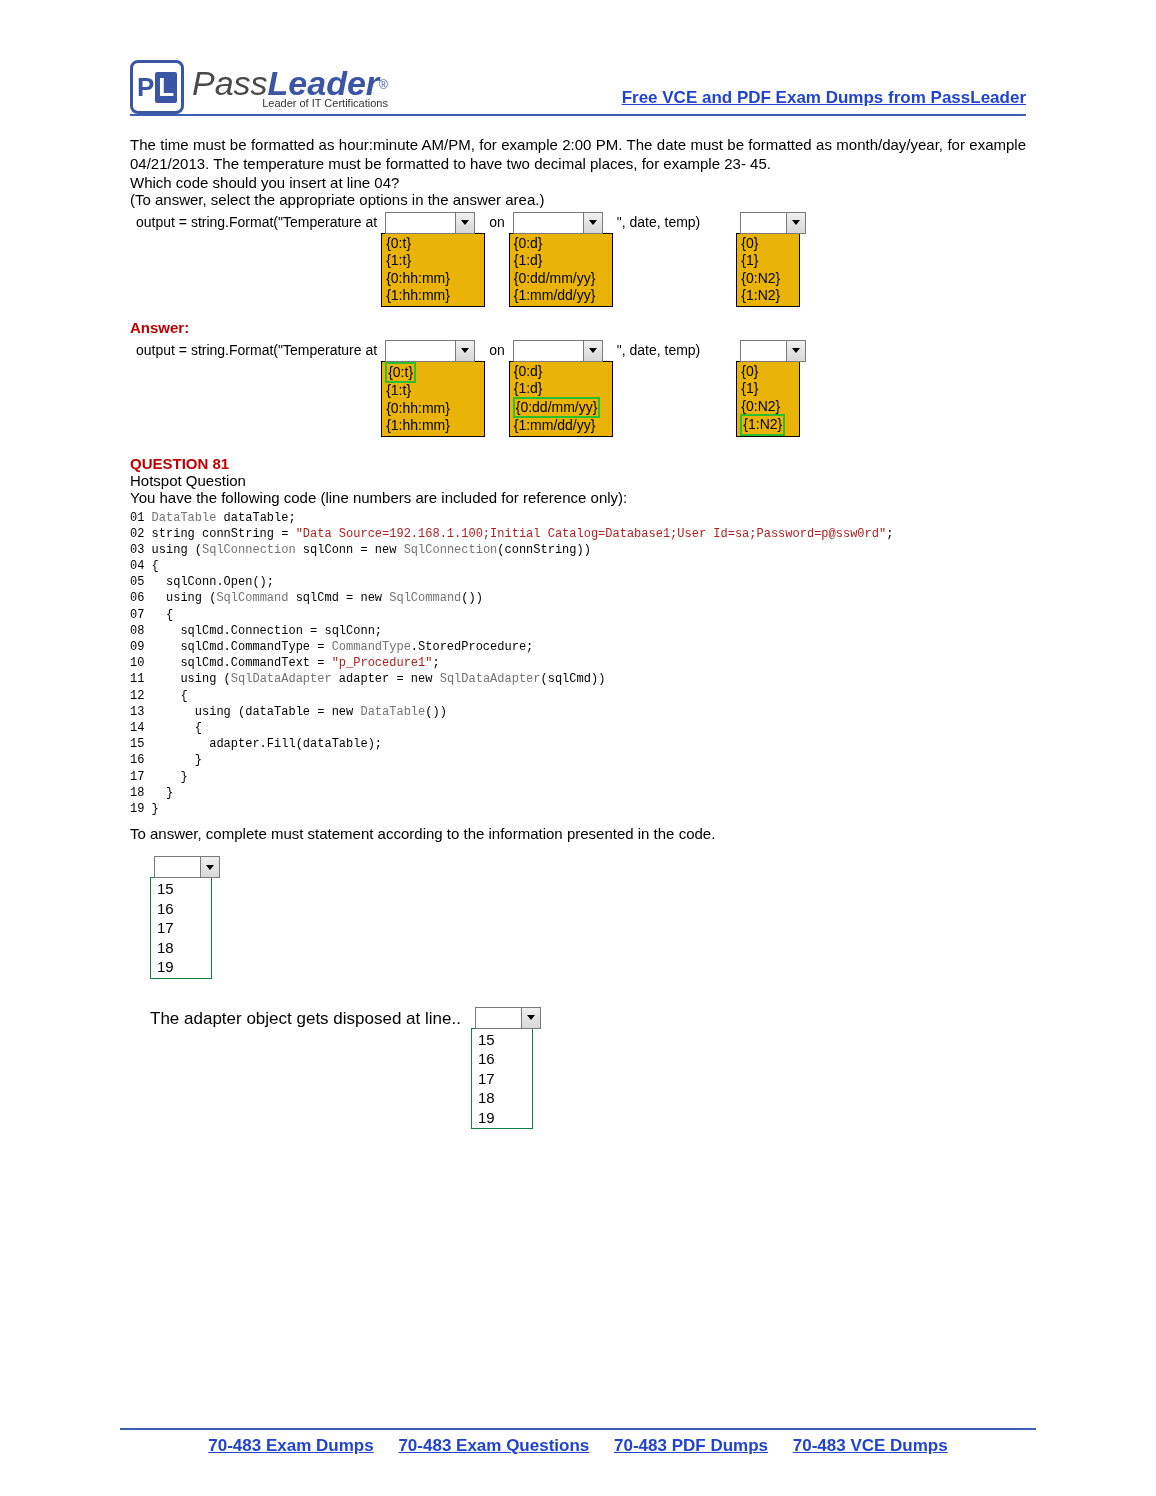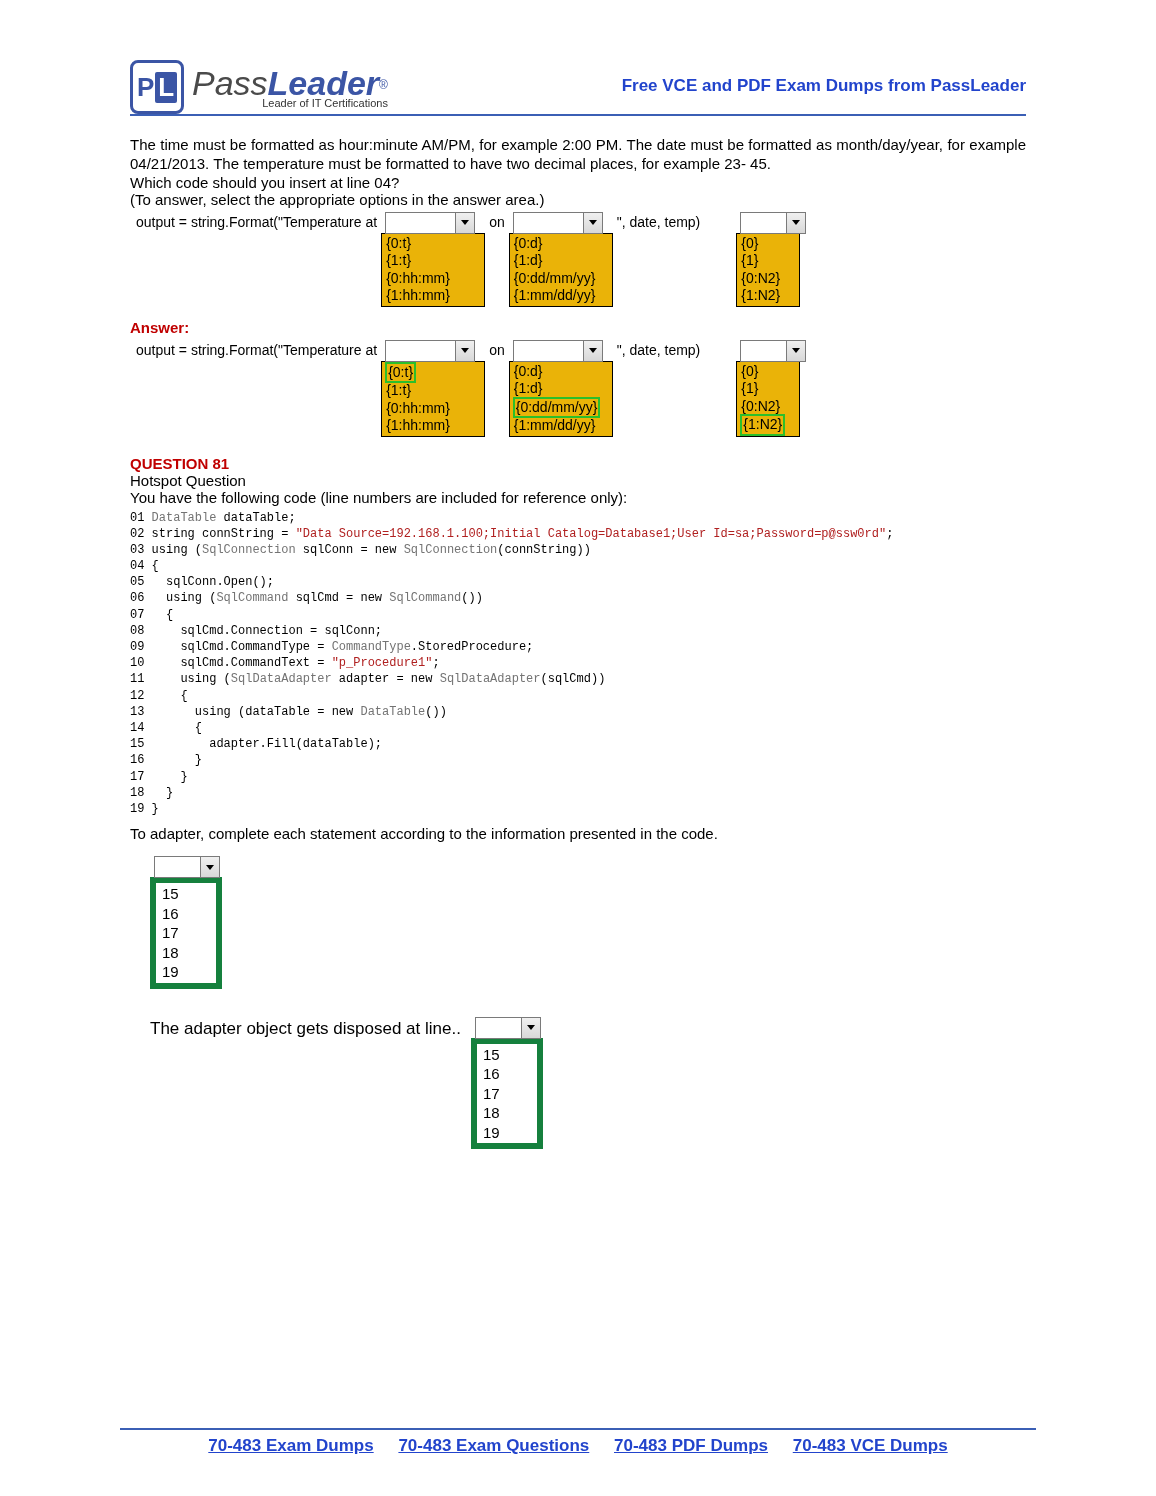--- a/index.html
+++ b/index.html
@@ -61,7 +61,8 @@
     color: #2244cc;
     font-weight: bold;
     font-size: 17px;
-    padding-bottom: 18px;
+    text-decoration: underline;
+    padding-bottom: 6px;
     padding-left: 10px;
   }
   .intro {

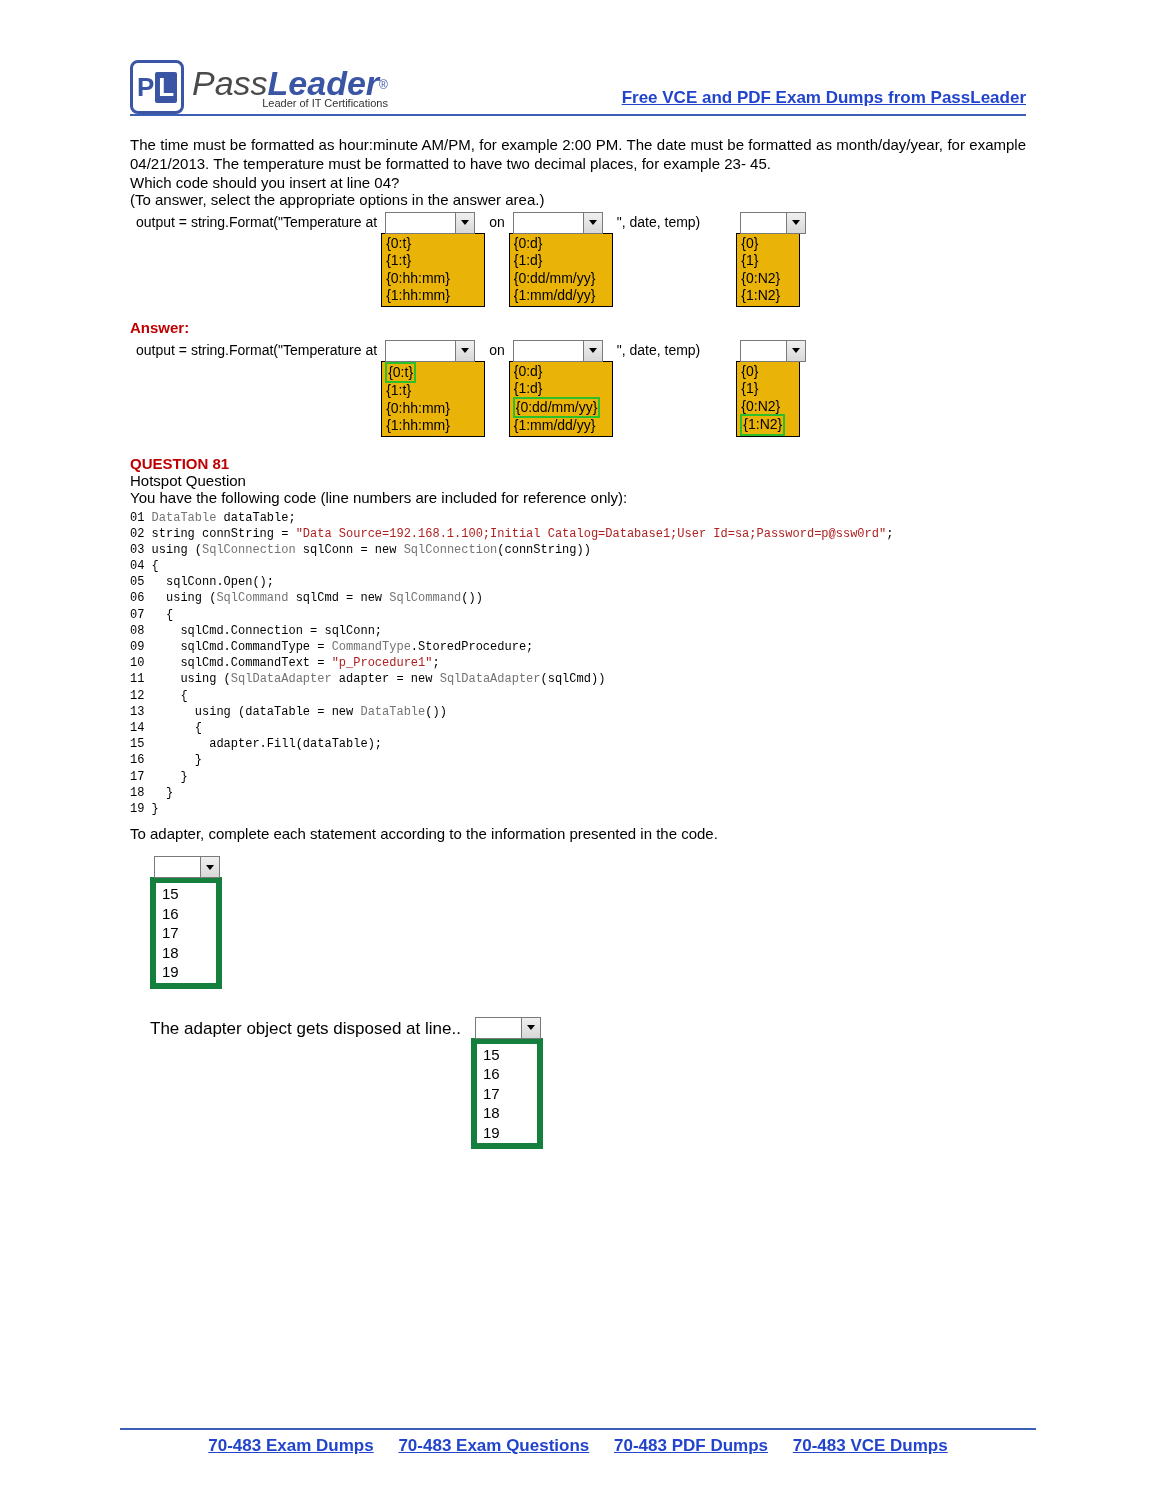--- a/index.html
+++ b/index.html
@@ -294,7 +294,7 @@
 18   }
 19 }</div>
 
-  <div>To adapter, complete each statement according to the information presented in the code.</div>
+  <div>To answer, complete must statement according to the information presented in the code.</div>
 
   <div class="stmt-row">
     <div class="col">

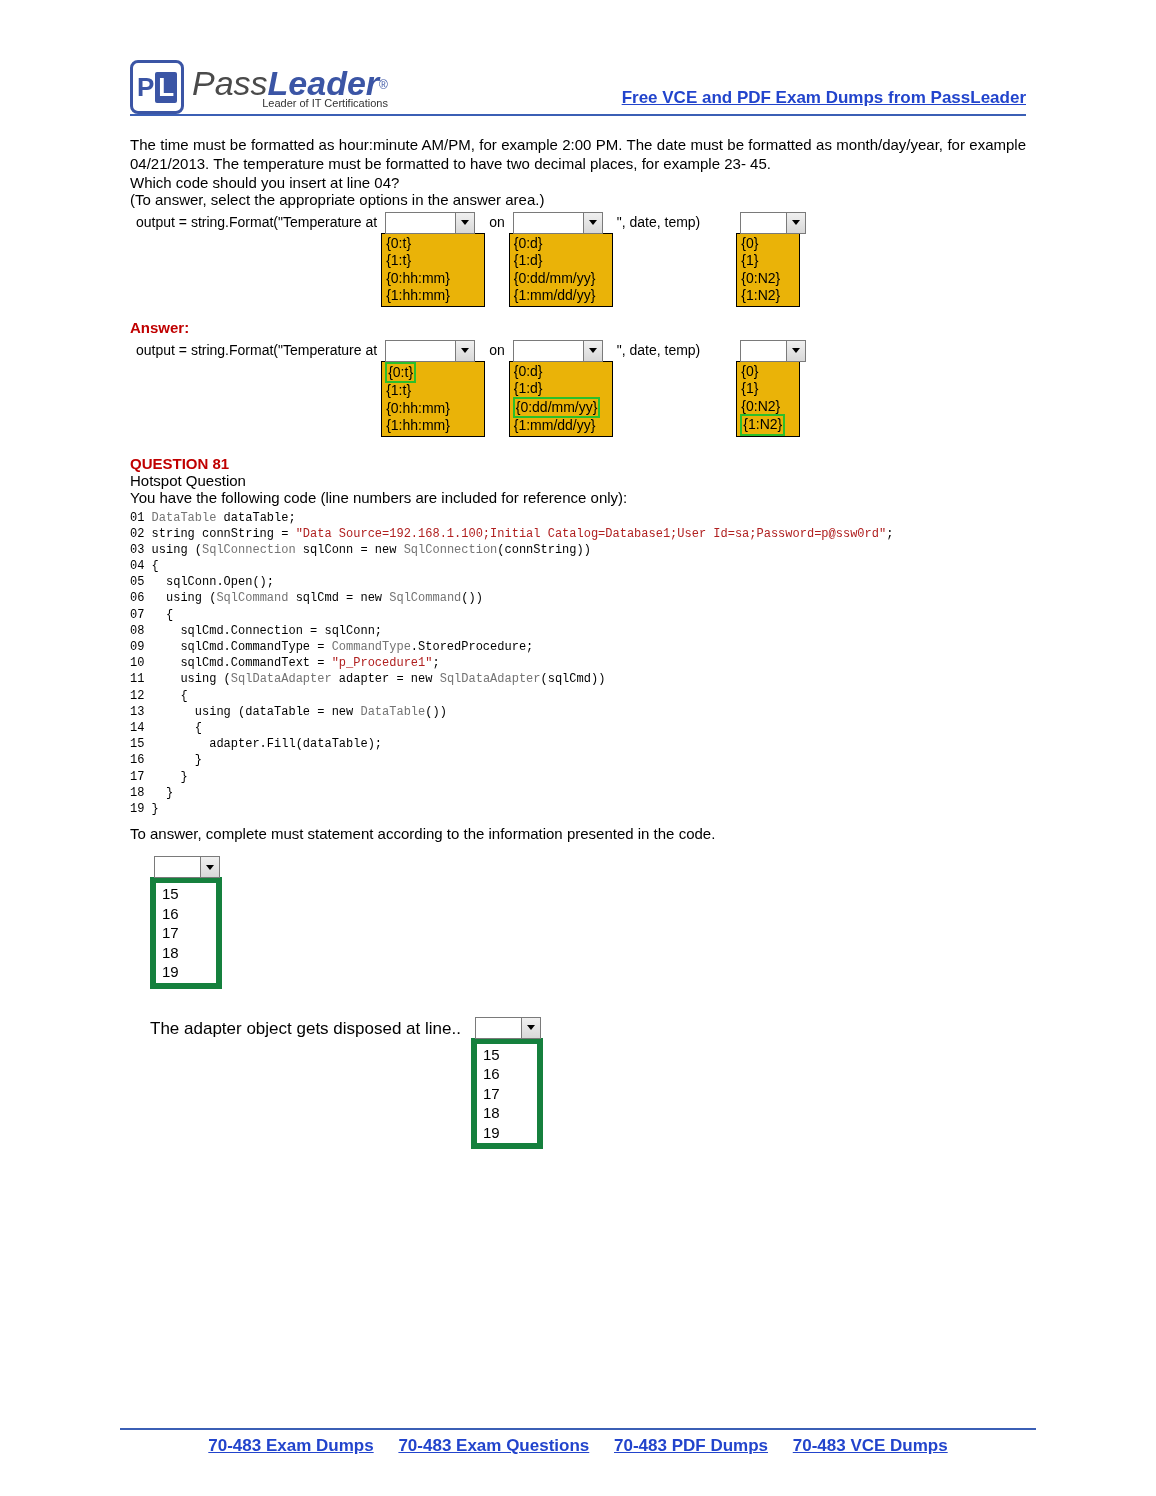--- a/index.html
+++ b/index.html
@@ -136,7 +136,7 @@
   }
   .stmt-row .stmt-text { padding-top:2px; padding-right:10px; }
   .num-list {
-    border:6px solid #15803d;
+    border:1px solid #15803d;
     background:#fff;
     font-size:15px;
     line-height:1.3;

